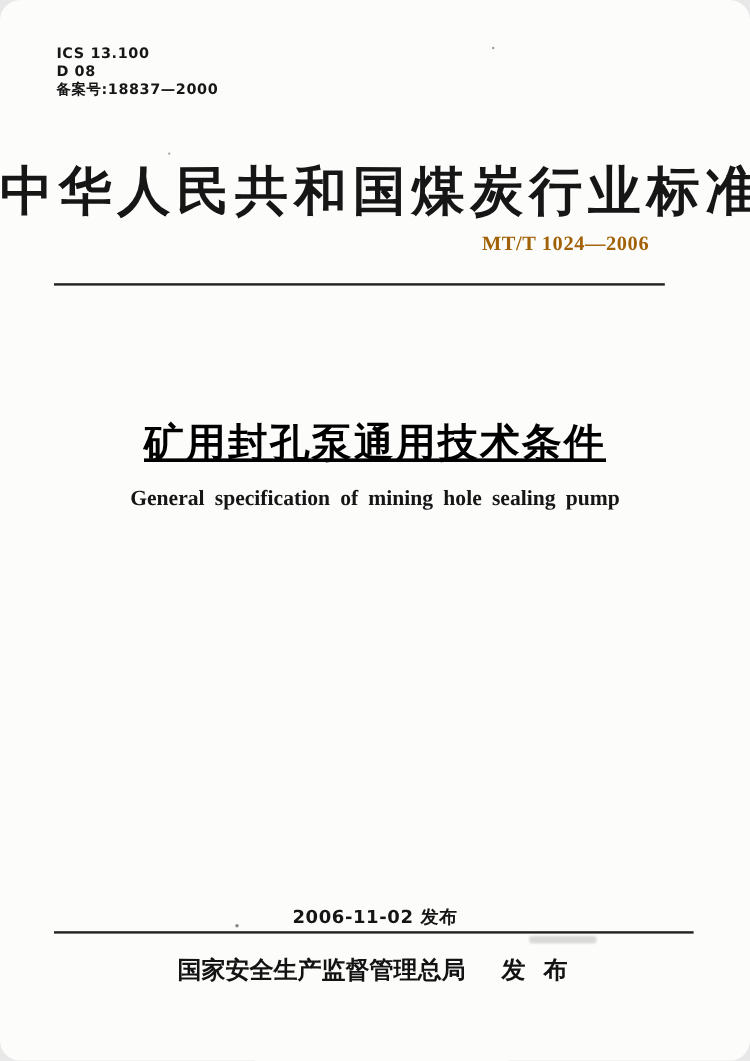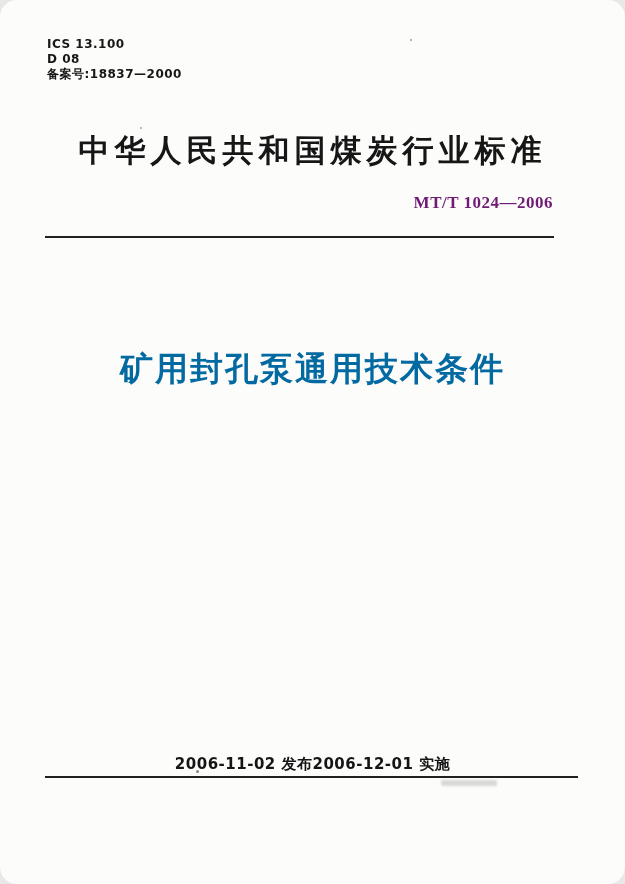--- a/index.html
+++ b/index.html
@@ -49,7 +49,7 @@
     width: 625px;
     margin: 0;
     text-align: center;
-    font-size: 31px;
+    font-size: 44px;
     font-weight: 700;
     letter-spacing: 5px;
     color: #161616;

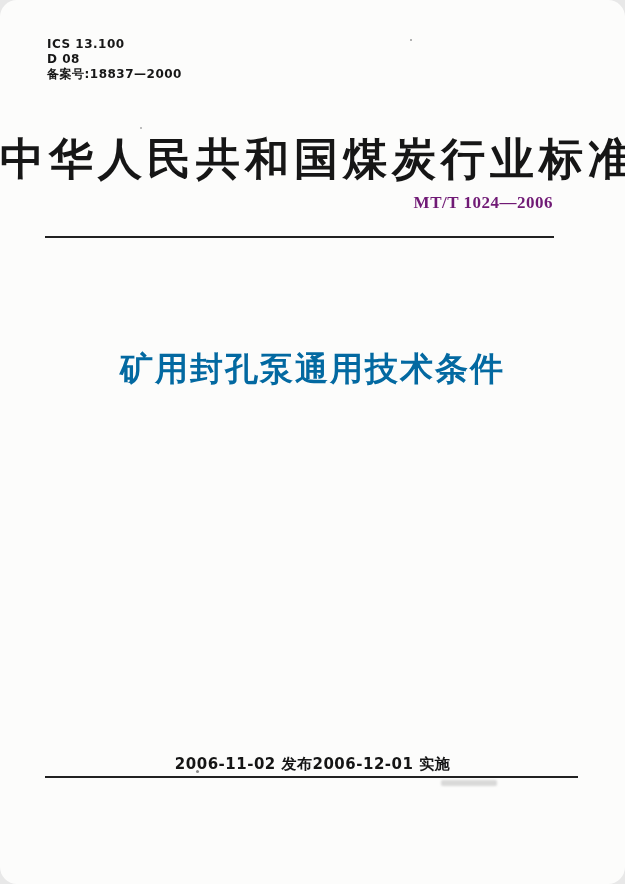--- a/index.html
+++ b/index.html
@@ -60,12 +60,12 @@
   .std-number {
     position: absolute;
     top: 193px;
-    right: 72px;
+    right: 84px;
     font-family: "Liberation Serif", "DejaVu Serif", serif;
     font-size: 17px;
     font-weight: bold;
     letter-spacing: 0.5px;
-    color: #701a75;
+    color: #a16207;
   }
 
   .rule {

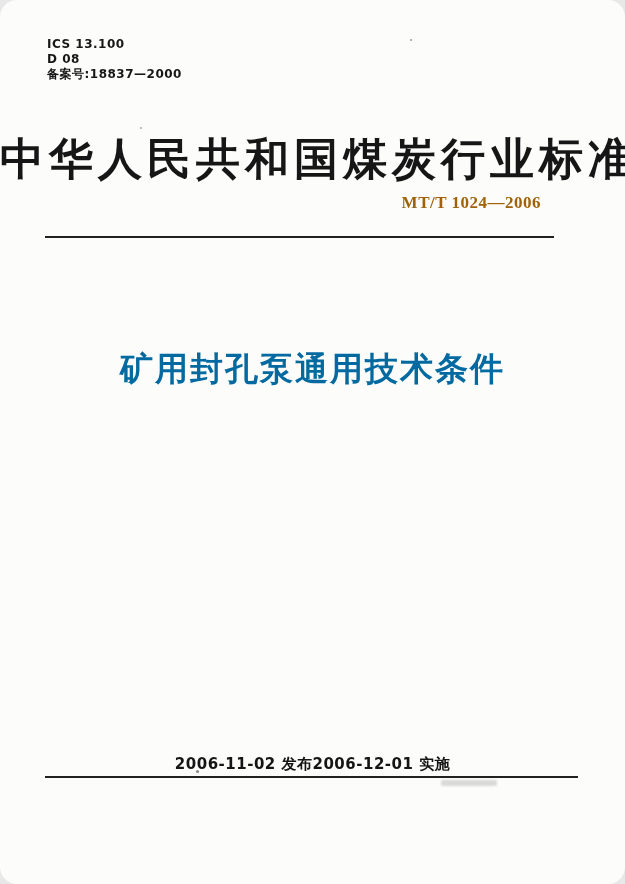--- a/index.html
+++ b/index.html
@@ -87,8 +87,9 @@
     font-size: 33px;
     font-weight: 700;
     letter-spacing: 2px;
-    color: #0369a1;
+    color: #000000;
     white-space: nowrap;
+    text-decoration: underline;
   }
   .title-en {
     position: absolute;

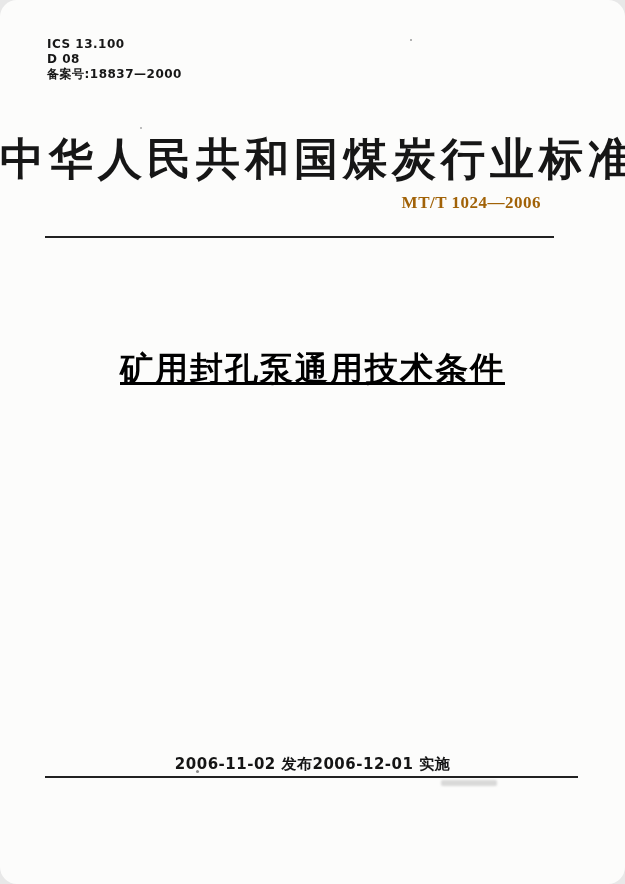--- a/index.html
+++ b/index.html
@@ -162,6 +162,7 @@
   <div class="rule rule-top"></div>
 
   <h2 class="title-zh">矿用封孔泵通用技术条件</h2>
+  <h3 class="title-en">General specification of mining hole sealing pump</h3>
 
   <div class="dates-row">
     <span>2006-11-02 发布</span>

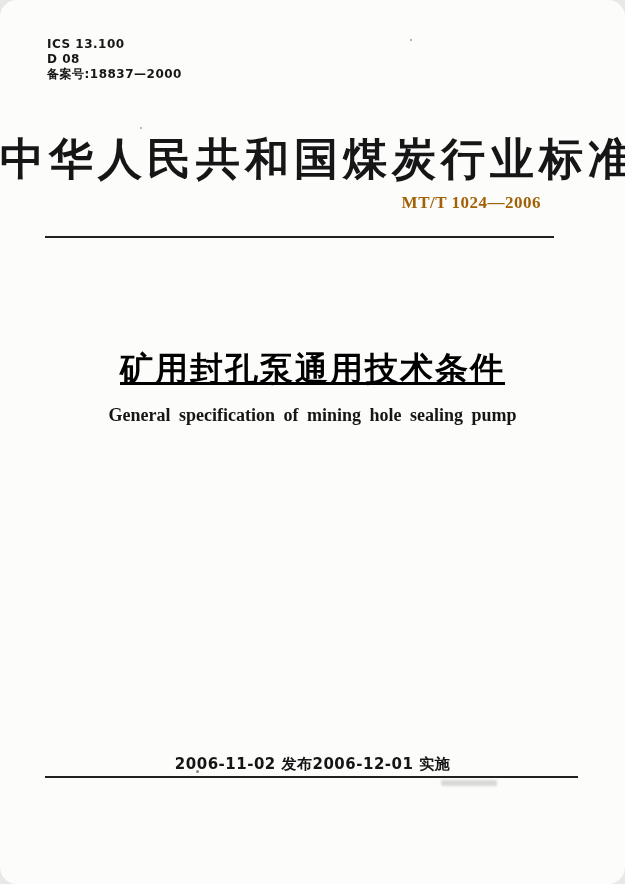--- a/index.html
+++ b/index.html
@@ -166,7 +166,6 @@
 
   <div class="dates-row">
     <span>2006-11-02 发布</span>
-    <span>2006-12-01 实施</span>
   </div>
 
   <div class="rule rule-bottom"></div>

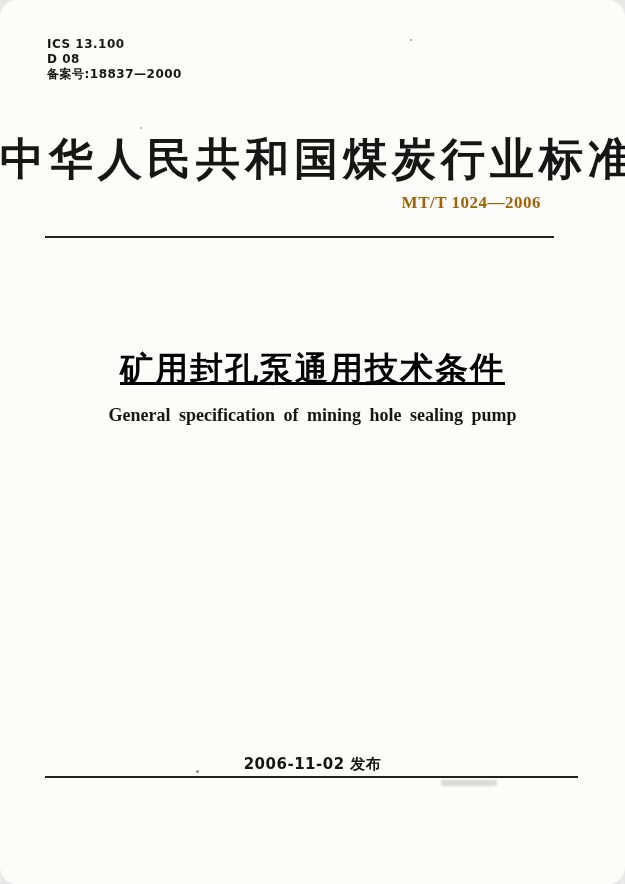--- a/index.html
+++ b/index.html
@@ -170,6 +170,10 @@
 
   <div class="rule rule-bottom"></div>
 
+  <div class="publisher-row">
+    <span>国家安全生产监督管理总局</span>
+    <span class="publish-label">发 布</span>
+  </div>
 
   <div class="artifact speck-1"></div>
   <div class="artifact speck-2"></div>

